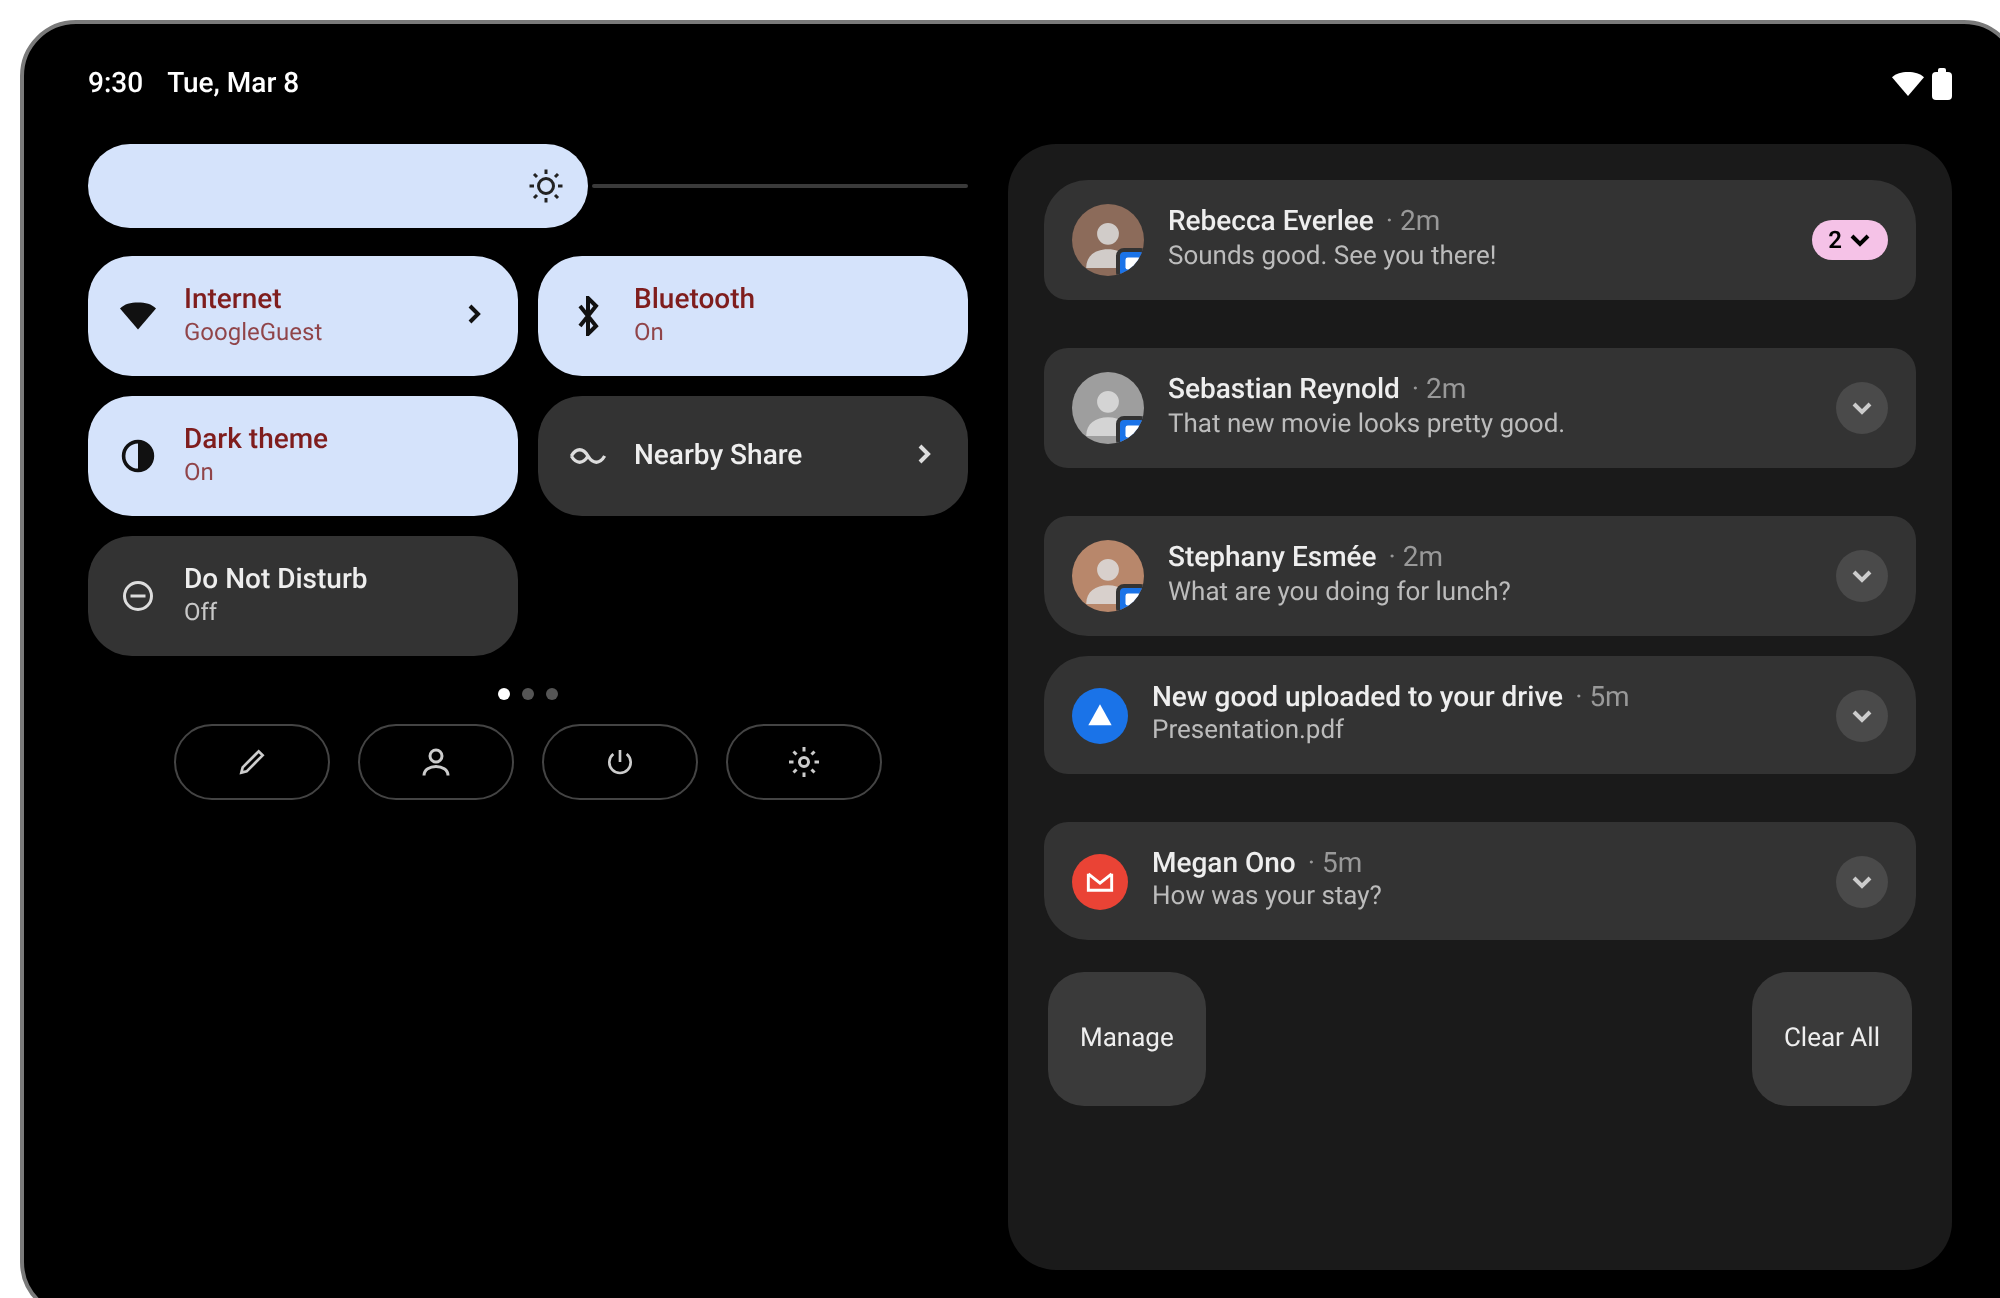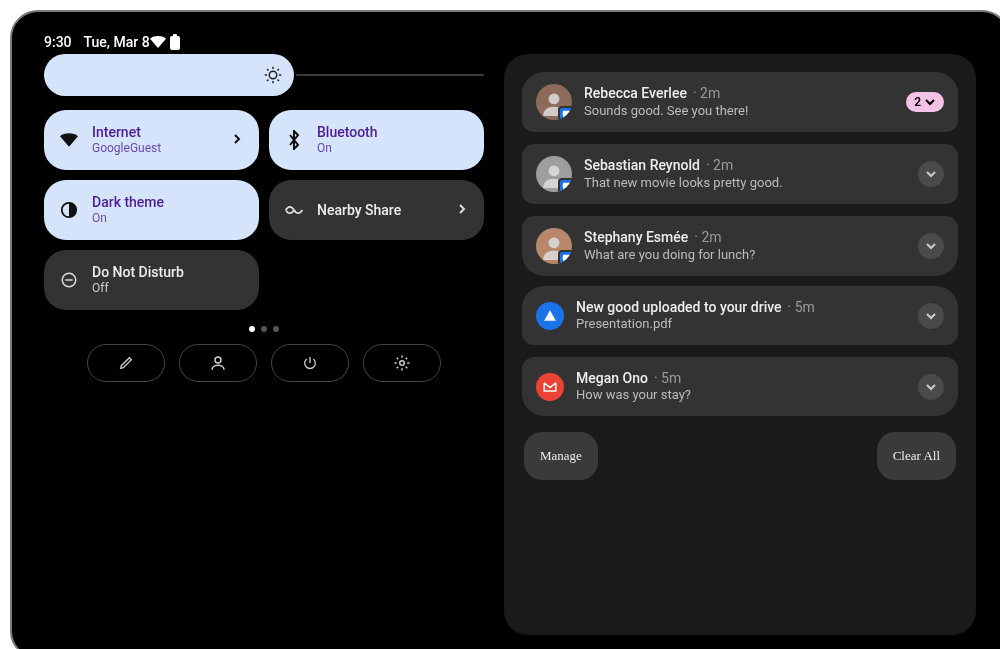--- a/index.html
+++ b/index.html
@@ -10,7 +10,7 @@
     display:flex; flex-direction:column; color:#fff;
     position:relative;
   }
-  .status-bar { display:flex; justify-content:flex-start; align-items:center; font-size:14px; height:24px; }
+  .status-bar { display:flex; justify-content:space-between; align-items:center; font-size:14px; height:24px; margin-bottom:18px; }
   .status-left { display:flex; gap:12px; font-weight:500; }
   .status-right { display:flex; gap:4px; align-items:center; }
   .content { display:flex; gap:20px; flex:1; }

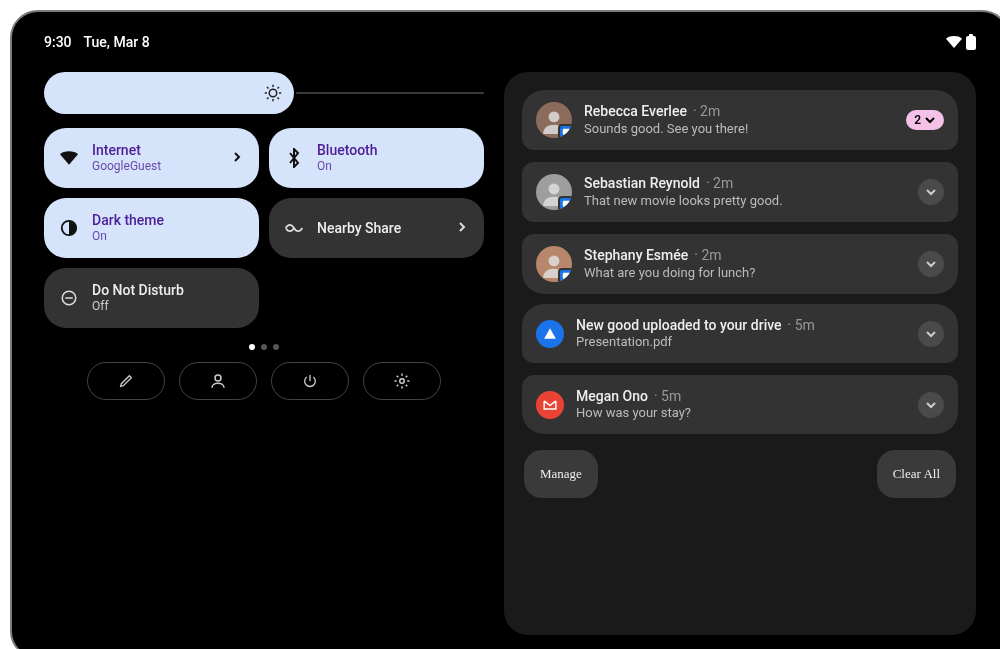--- a/index.html
+++ b/index.html
@@ -53,7 +53,7 @@
   }
 
   
-  .notif-group { display:flex; flex-direction:column; gap:12px; margin-bottom:10px; }
+  .notif-group { display:flex; flex-direction:column; gap:24px; margin-bottom:10px; }
   .notif {
     background:#333; border-radius:22px; padding:12px 14px;
     display:flex; align-items:center; gap:12px; position:relative;

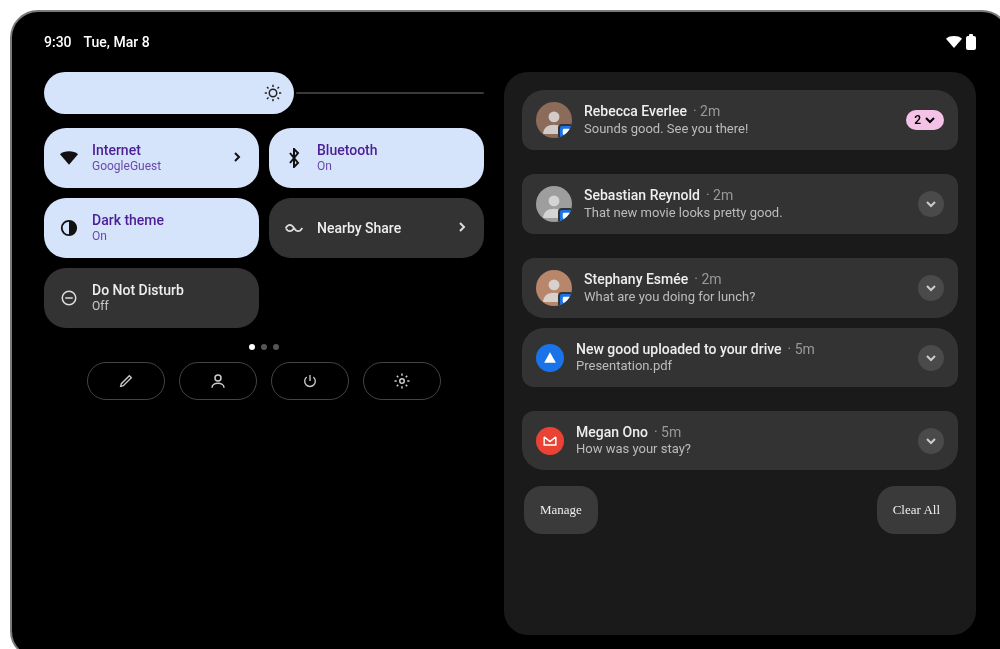--- a/index.html
+++ b/index.html
@@ -33,7 +33,7 @@
     border-radius:22px; padding:12px 14px; display:flex; align-items:center;
     min-height:60px; position:relative;
   }
-  .tile.active { background:#d5e3fb; color:#4c1d95; }
+  .tile.active { background:#d5e3fb; color:#7f1d1d; }
   .tile.inactive { background:#333; color:#eee; }
   .tile-icon { width:22px; height:22px; display:flex; align-items:center; justify-content:center; margin-right:12px; flex-shrink:0; }
   .tile-body { flex:1; display:flex; flex-direction:column; line-height:1.2; }

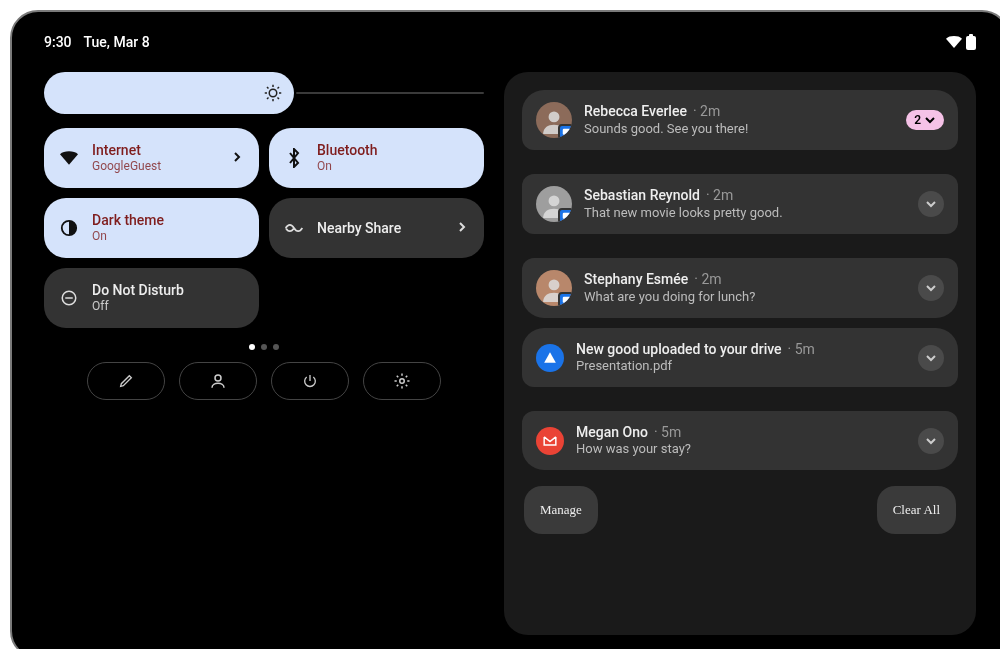--- a/index.html
+++ b/index.html
@@ -90,8 +90,8 @@
   }
   .notif-actions { display:flex; justify-content:space-between; margin-top:6px; padding:0 2px; }
   .action-btn {
-    background:#3a3a3a; color:#eee; font-size:13px; padding:16px 16px;
-    border-radius:18px; border:none;font-family:Liberation Serif, serif;
+    background:#3a3a3a; color:#eee; font-size:13px; padding:26px 16px;
+    border-radius:18px; border:none;
   }
 
   svg { display:block; }

